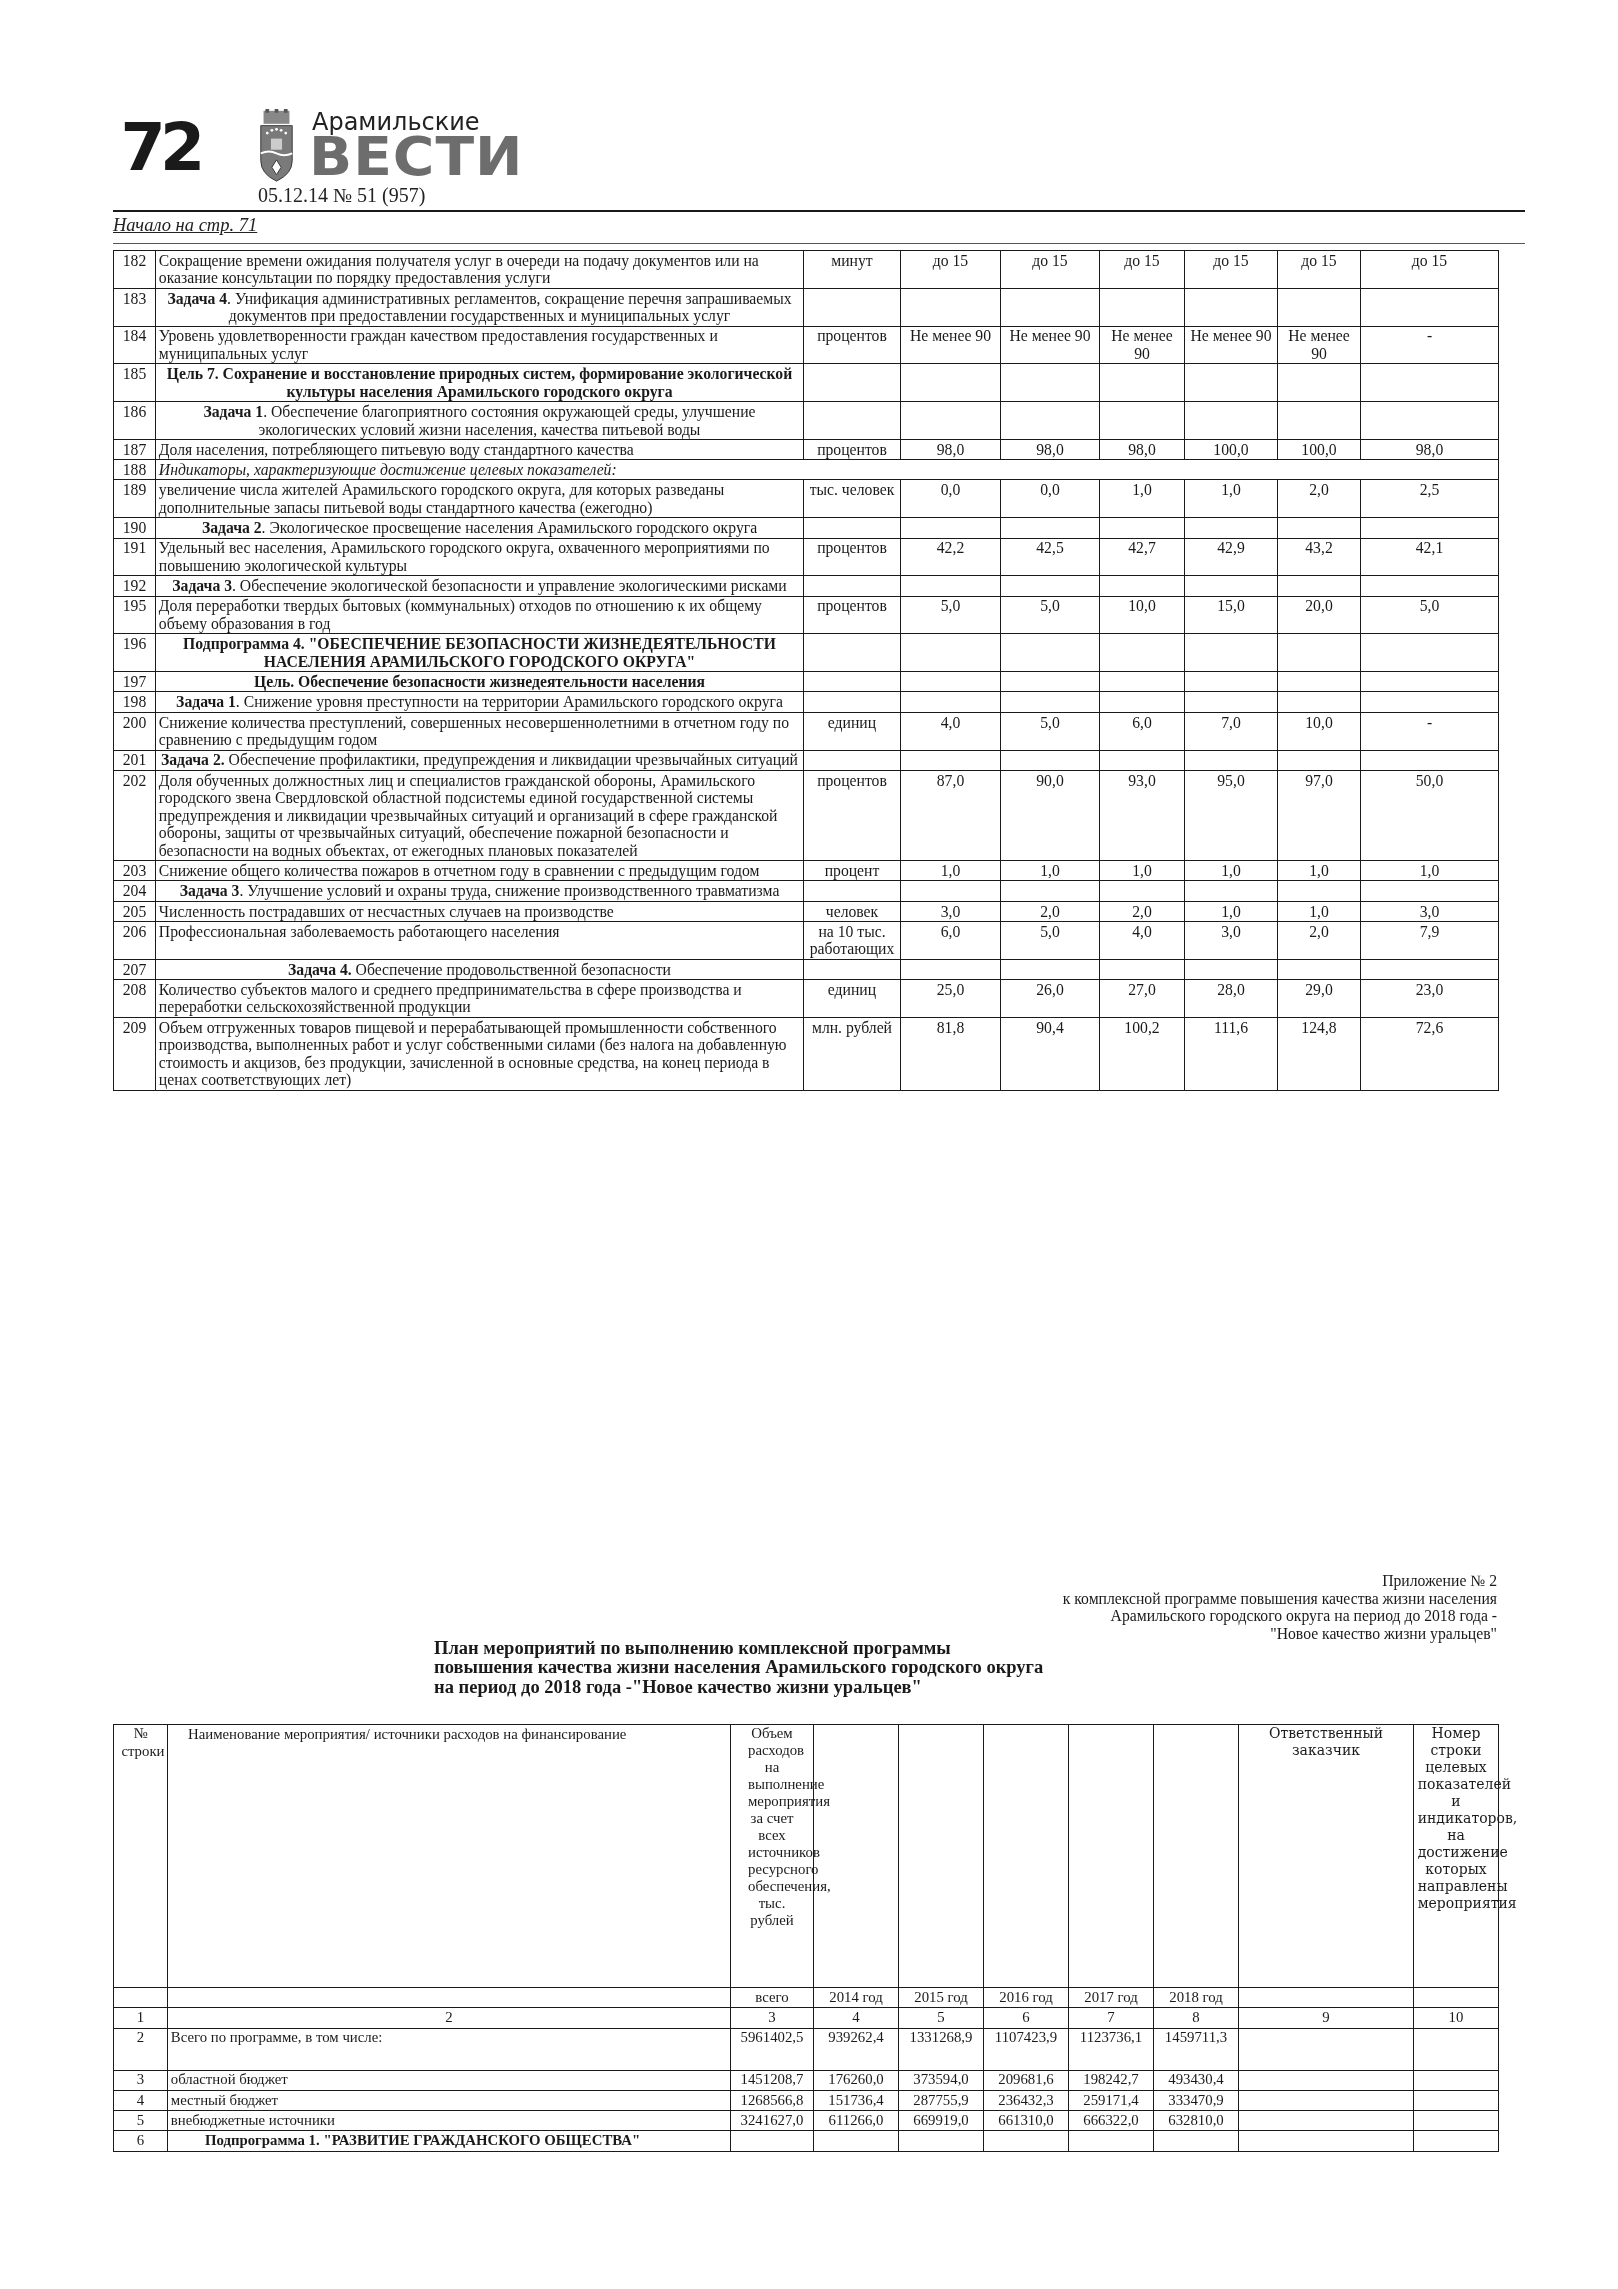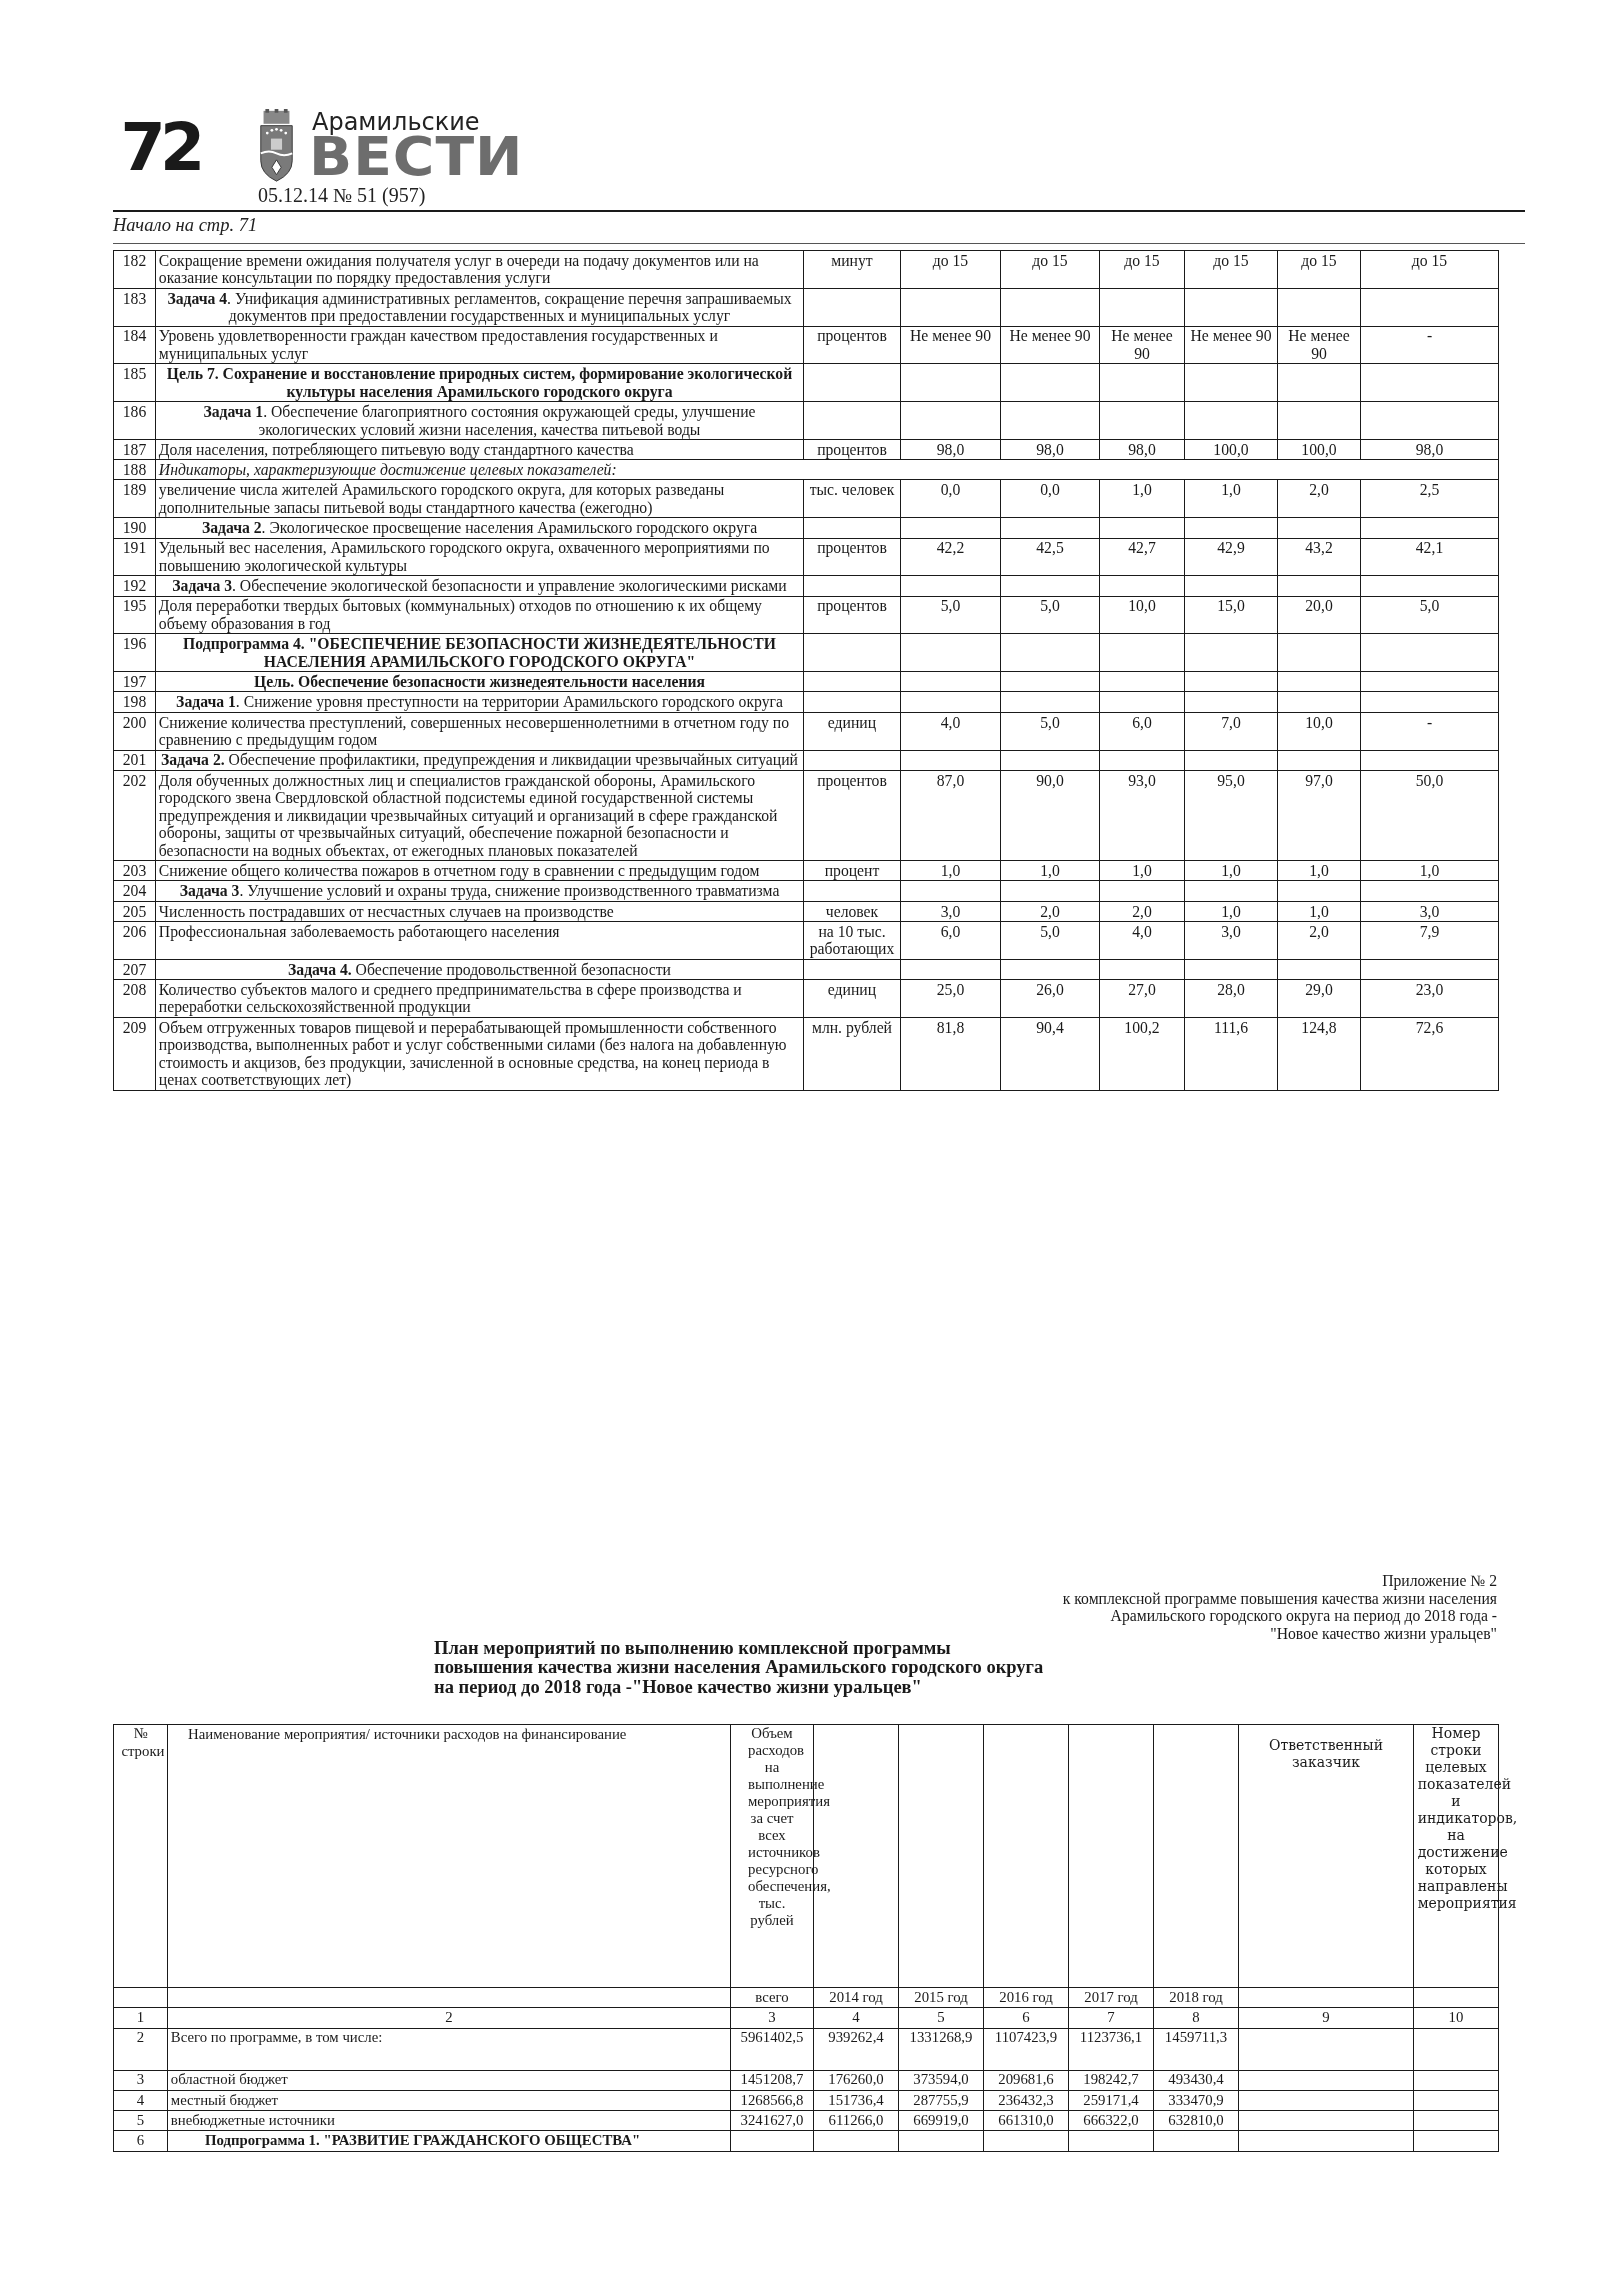--- a/index.html
+++ b/index.html
@@ -15,7 +15,7 @@
                 font-size: 54px; line-height: 57px; color: #6d6d6d; letter-spacing: 0.9px; transform: scaleX(1.05); transform-origin: left; }
   .issue { position: absolute; left: 145px; top: 81px; font-size: 20px; line-height: 24px; color: #222; }
   .rule-top { position: absolute; left: 113px; top: 210px; width: 1412px; height: 1.8px; background: #1a1a1a; }
-  .continued { position: absolute; left: 113px; top: 215px; font-style: italic; font-size: 18.5px; color: #222; }
+  .continued { position: absolute; left: 113px; top: 215px; font-style: italic; font-size: 18.5px; color: #222; text-decoration: underline; }
   .rule-bot { position: absolute; left: 113px; top: 243px; width: 1412px; height: 0.9px; background: #555; }
 
   table { border-collapse: collapse; table-layout: fixed; position: absolute; }

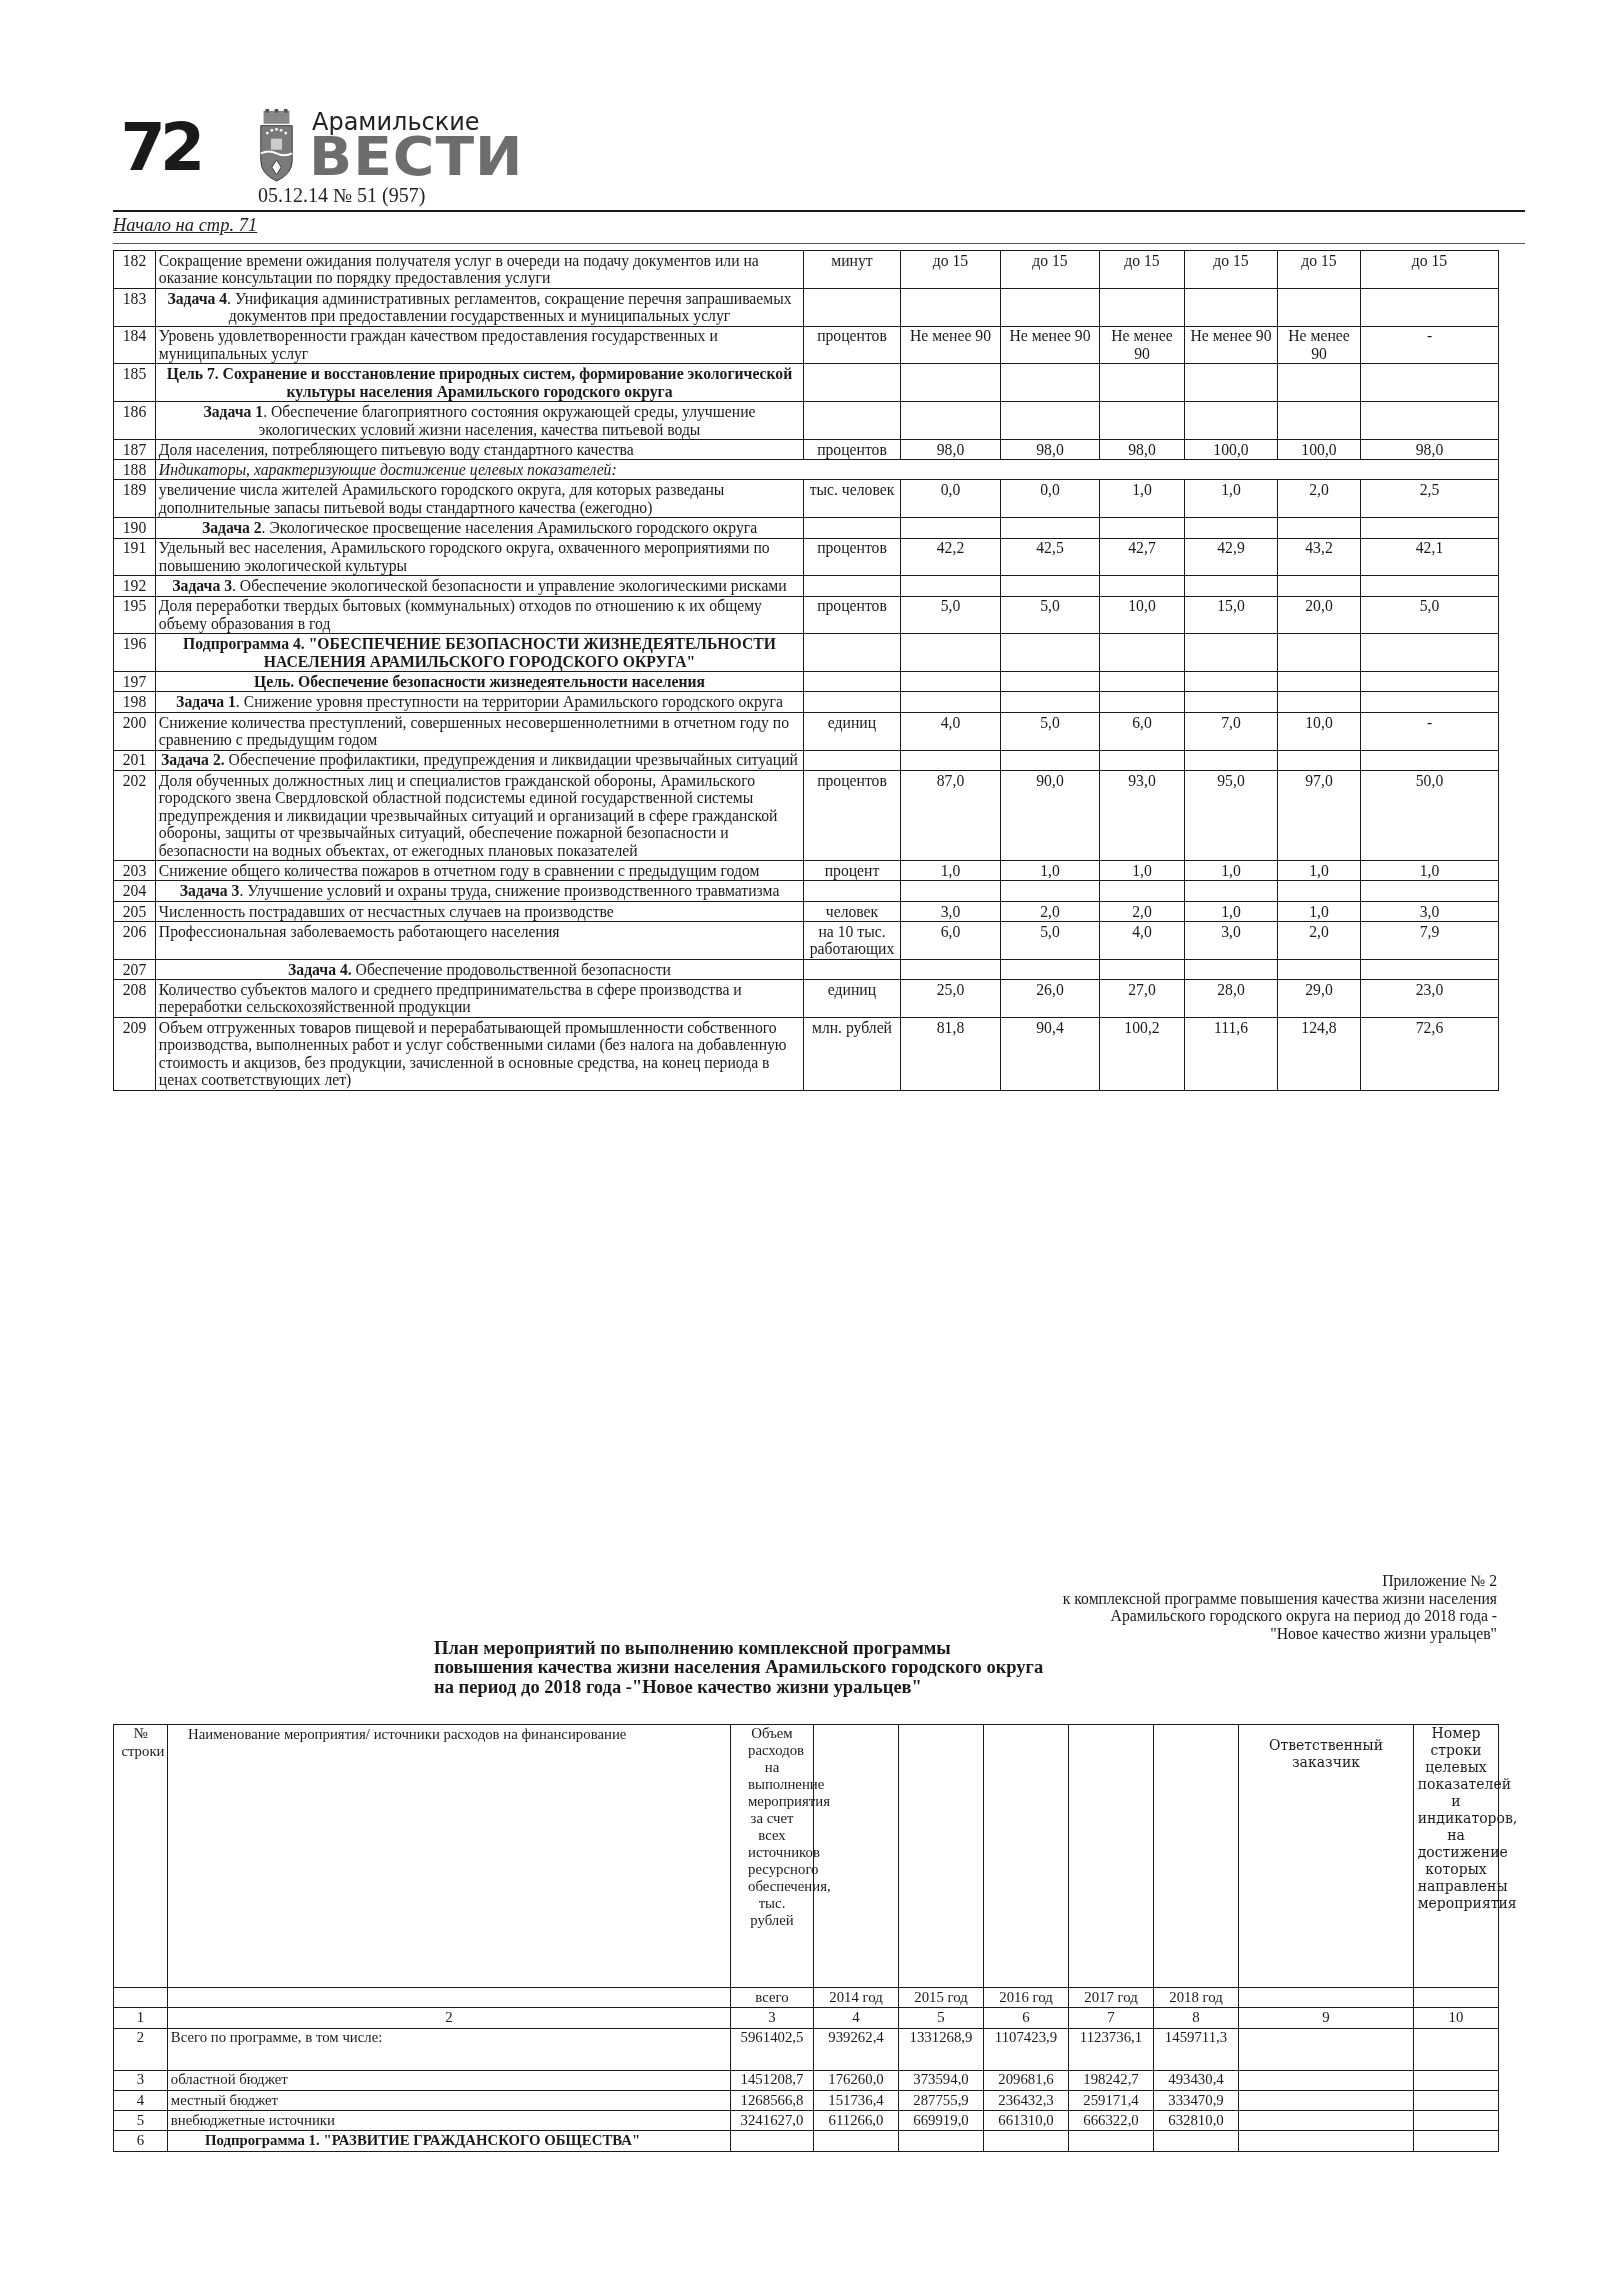--- a/index.html
+++ b/index.html
@@ -388,7 +388,7 @@
       <td></td>
       <td></td>
       <td></td>
-      <td class="mono" style="padding:12px 20px">Ответственный заказчик</td>
+      <td class="mono" style="padding:0 20px">Ответственный заказчик</td>
       <td class="mono" style="padding:0 3.7px">Номер строки целевых показателей и индикаторов, на достижение которых направлены мероприятия</td>
     </tr>
     <tr>

